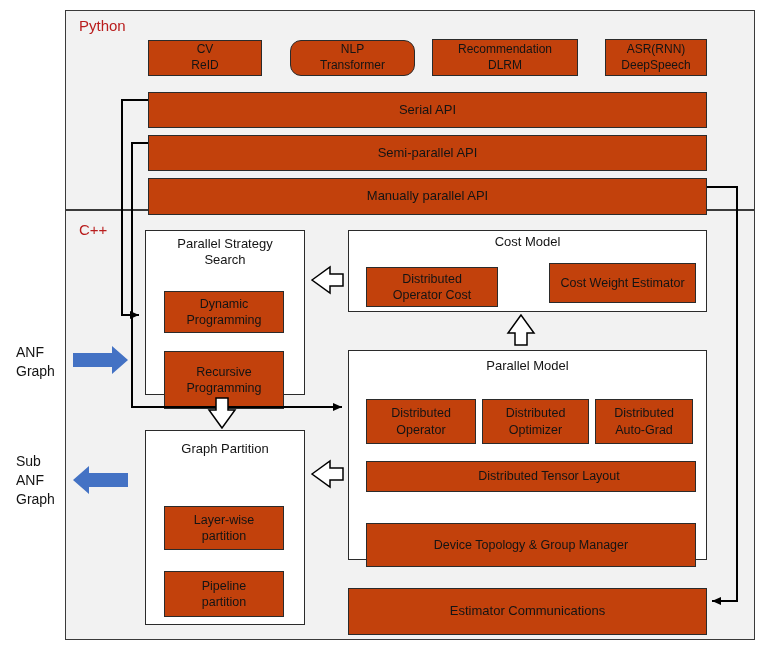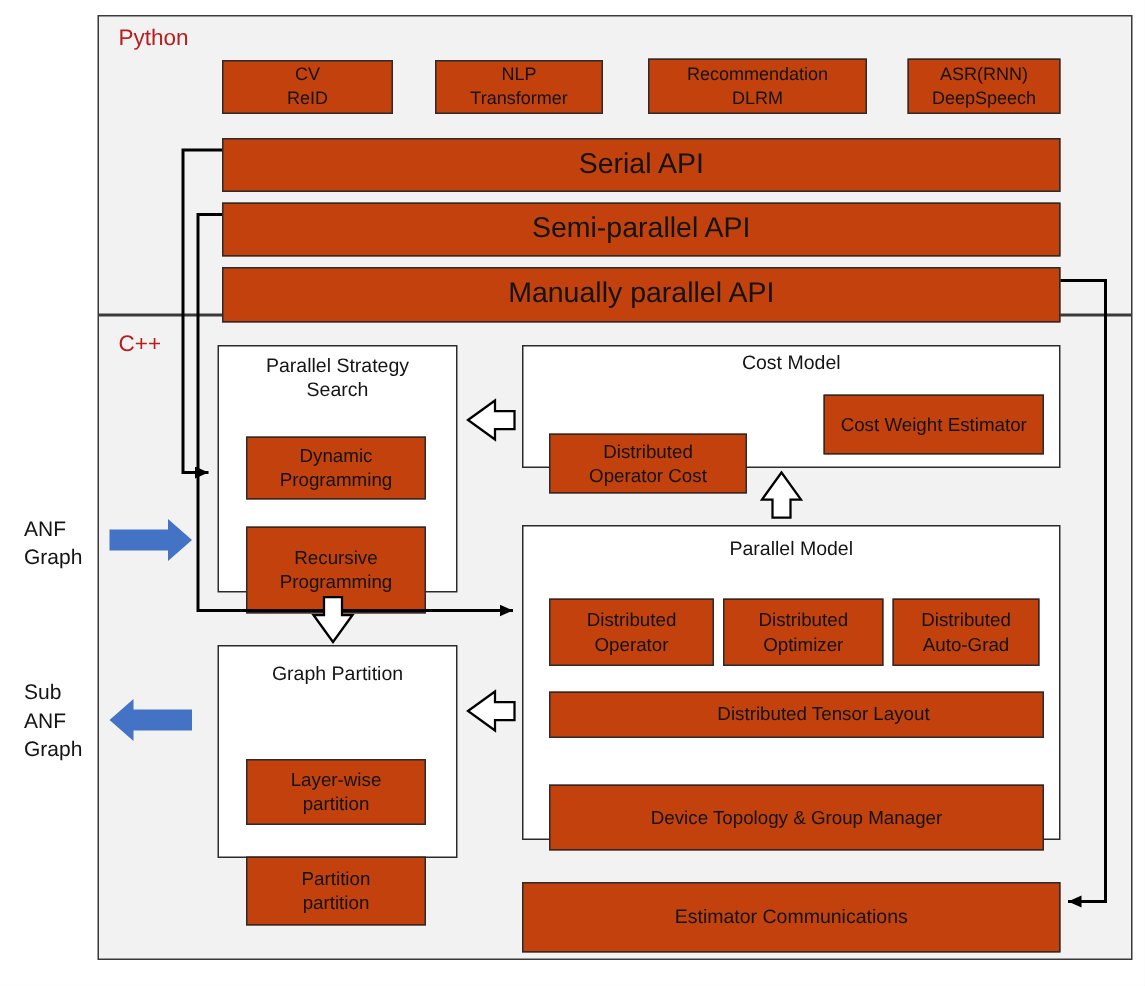--- a/index.html
+++ b/index.html
@@ -32,7 +32,7 @@
     <span>CV</span>
     <span>ReID</span>
   </div>
-  <div class="box" style="left:290px;top:30px;width:112px;height:36px;">
+  <div class="box" style="left:290px;top:30px;width:125px;height:36px;border-radius:11px;">
     <span>NLP</span>
     <span>Transformer</span>
   </div>

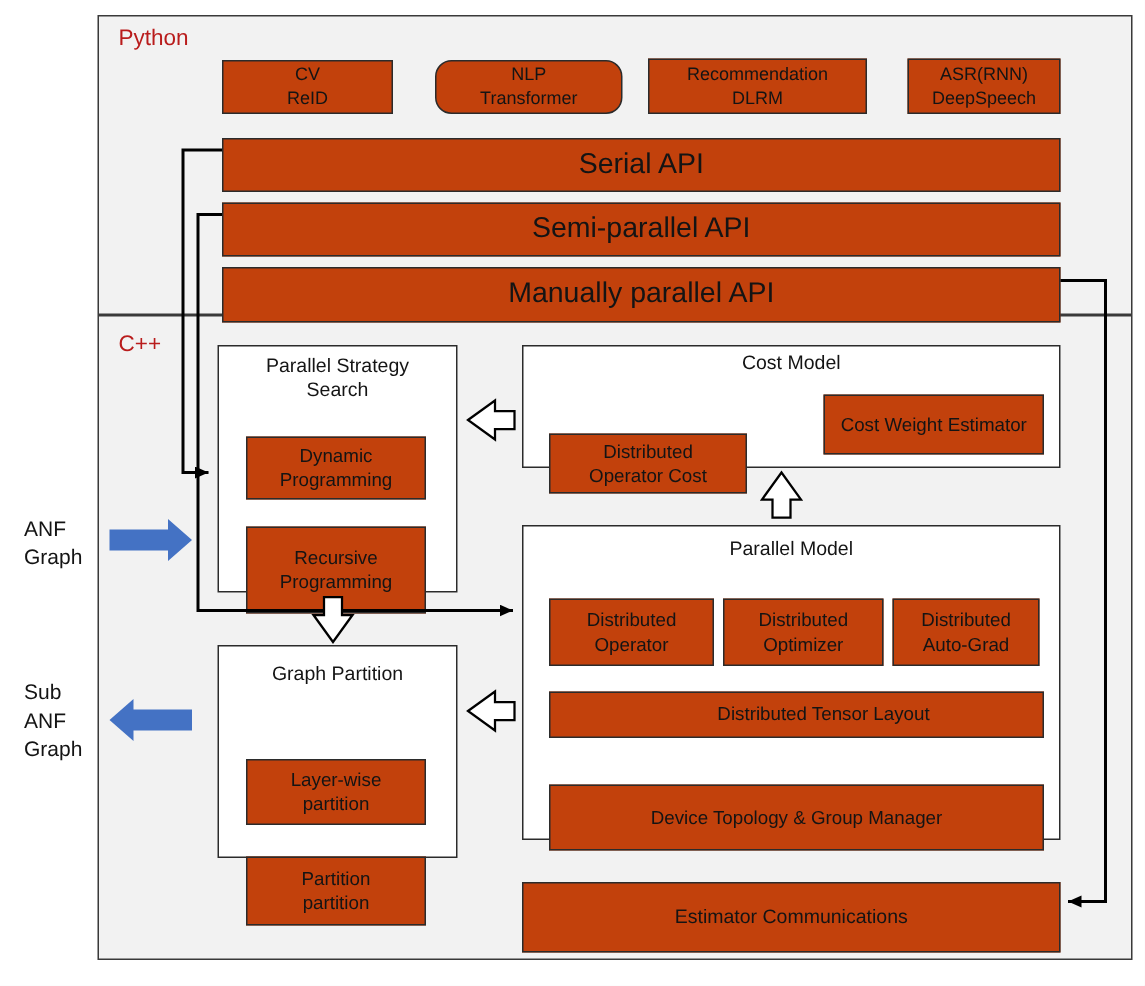--- a/index.html
+++ b/index.html
@@ -9,7 +9,7 @@
   .box{position:absolute;background:#c2410c;border:1px solid #2b2b2b;box-sizing:border-box;
        display:flex;flex-direction:column;align-items:center;justify-content:center;
        text-align:center;font-size:12px;line-height:1.3;margin-top:10px;}
-  .bar{font-size:19px;}
+  .bar{font-size:13px;}
   .container-box{position:absolute;background:#ffffff;border:1px solid #2b2b2b;box-sizing:border-box;}
   .box-title{position:absolute;left:0;right:0;text-align:center;font-size:13px;line-height:1.2;}
   .inner{font-size:12.5px;}

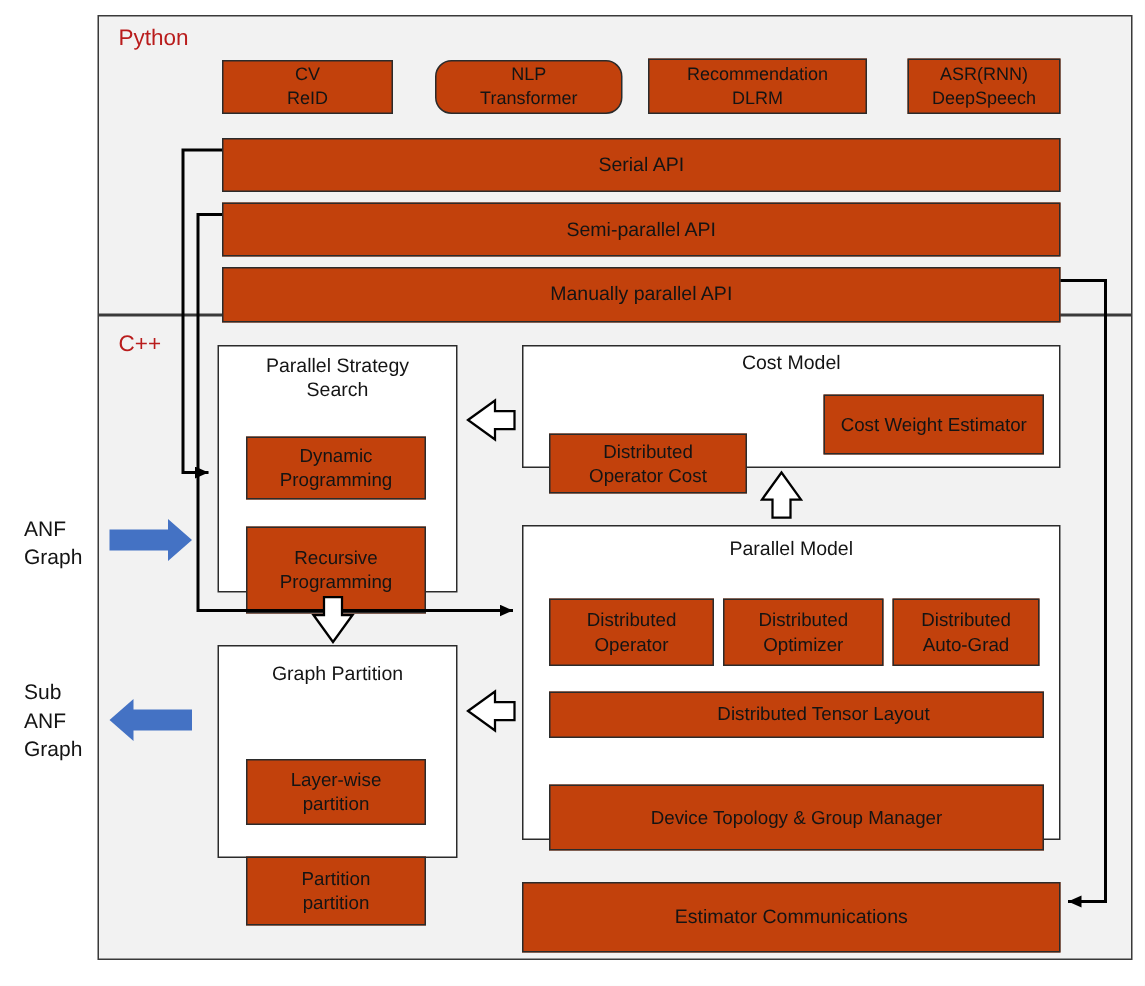--- a/index.html
+++ b/index.html
@@ -57,7 +57,7 @@
 
   <div class="container-box" style="left:348px;top:230px;width:359px;height:82px;">
     <div class="box-title" style="top:3px;">Cost Model</div>
-    <div class="box inner" style="left:17px;top:48px;width:132px;height:40px;padding:0 10px;">Distributed Operator Cost</div>
+    <div class="box inner" style="left:17px;top:26px;width:132px;height:40px;padding:0 10px;">Distributed Operator Cost</div>
     <div class="box inner" style="left:200px;top:22px;width:147px;height:40px;padding:0 10px;">Cost Weight Estimator</div>
   </div>
 

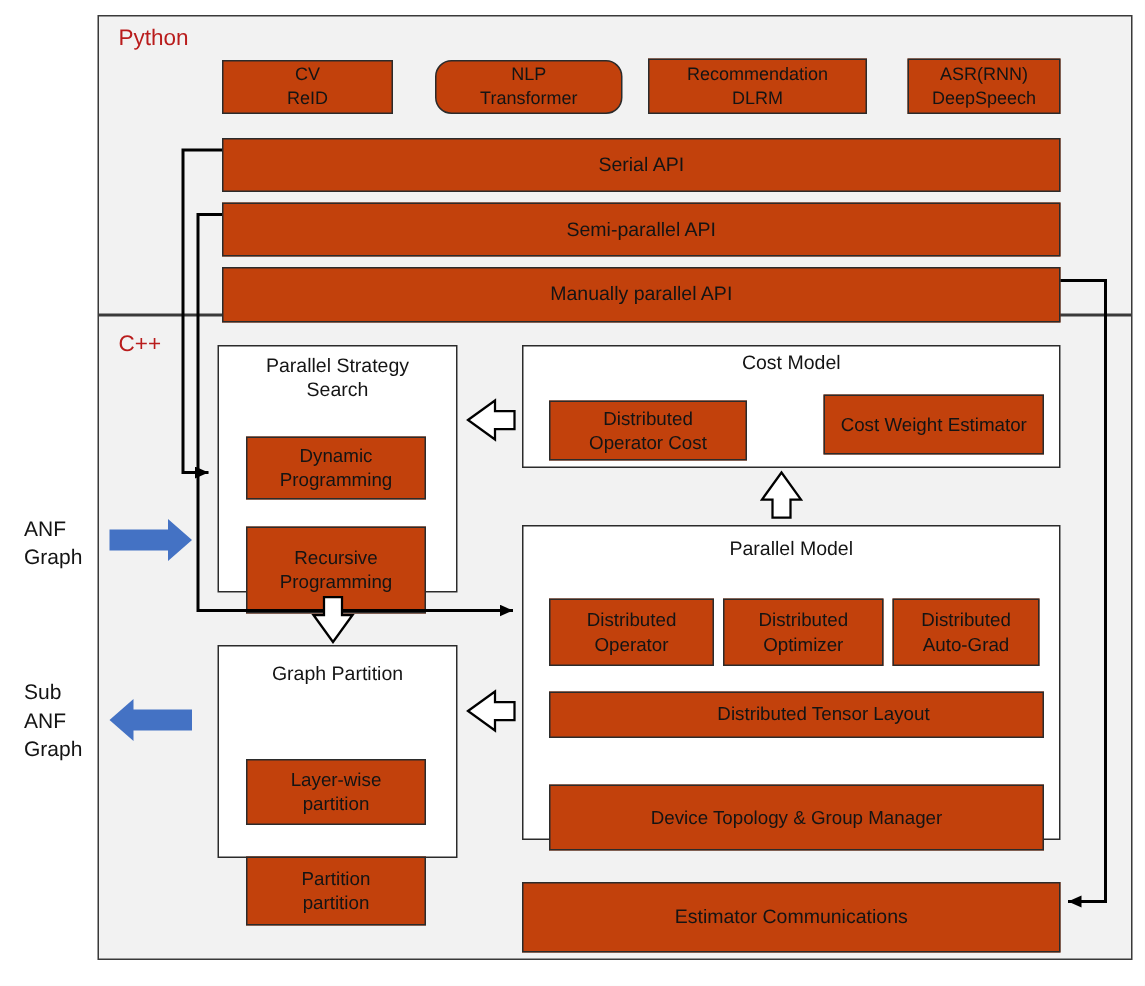--- a/index.html
+++ b/index.html
@@ -70,7 +70,7 @@
     <div class="box inner" style="left:17px;top:162px;width:330px;height:44px;">Device Topology &amp; Group Manager</div>
   </div>
 
-  <div class="container-box" style="left:145px;top:430px;width:160px;height:142px;padding-left:24px;">
+  <div class="container-box" style="left:145px;top:430px;width:160px;height:195px;padding-left:24px;">
     <div class="box-title" style="top:10px;">Graph Partition</div>
     <div class="box inner" style="left:18px;top:65px;width:120px;height:44px;padding:0 18px;">Layer-wise partition</div>
     <div class="box inner" style="left:18px;top:130px;width:120px;height:46px;padding:0 18px;">Partition partition</div>

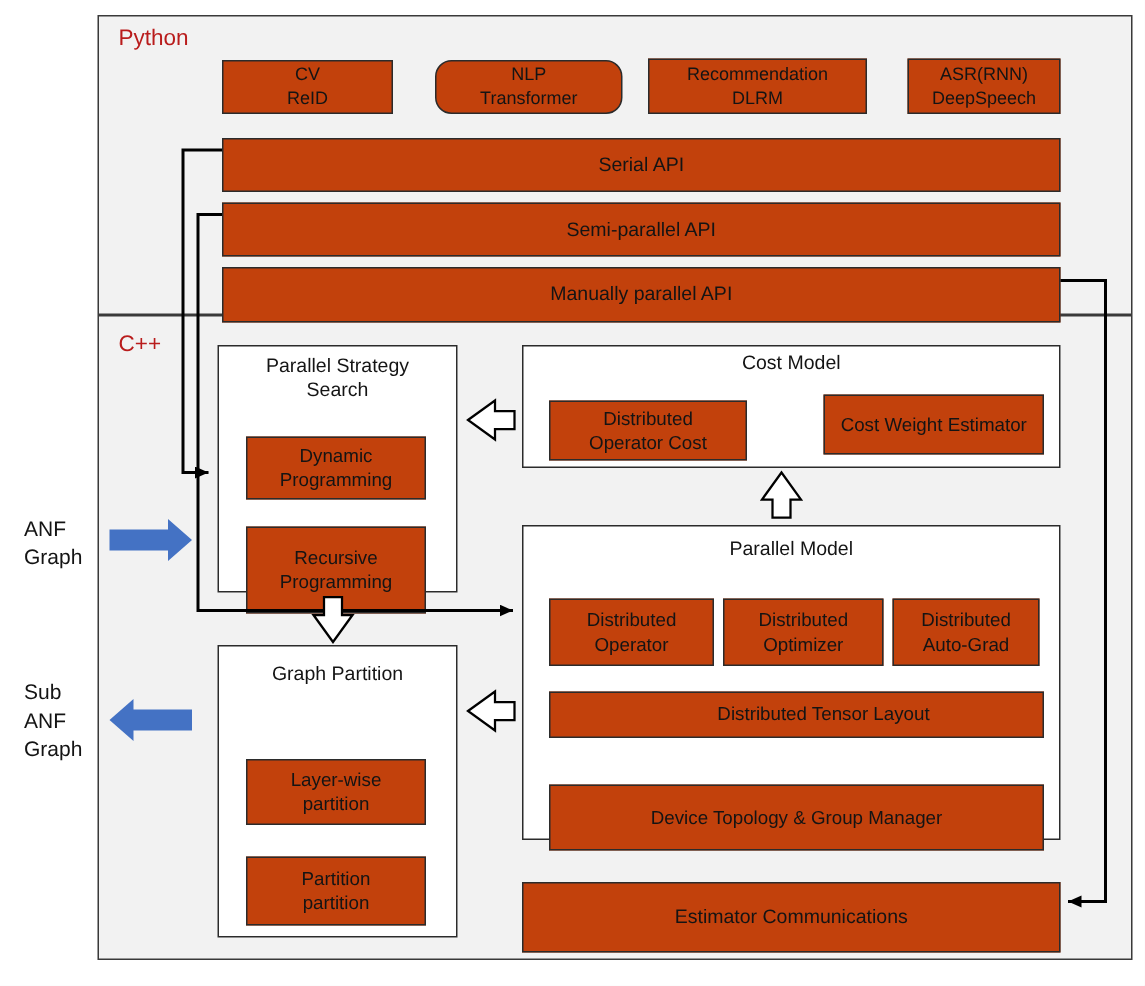--- a/index.html
+++ b/index.html
@@ -73,7 +73,7 @@
   <div class="container-box" style="left:145px;top:430px;width:160px;height:195px;padding-left:24px;">
     <div class="box-title" style="top:10px;">Graph Partition</div>
     <div class="box inner" style="left:18px;top:65px;width:120px;height:44px;padding:0 18px;">Layer-wise partition</div>
-    <div class="box inner" style="left:18px;top:130px;width:120px;height:46px;padding:0 18px;">Partition partition</div>
+    <div class="box inner" style="left:18px;top:130px;width:120px;height:46px;padding:0 18px;">Pipeline partition</div>
   </div>
 
   <div class="box bar" style="left:348px;top:578px;width:359px;height:47px;font-size:13px;">Estimator Communications</div>

